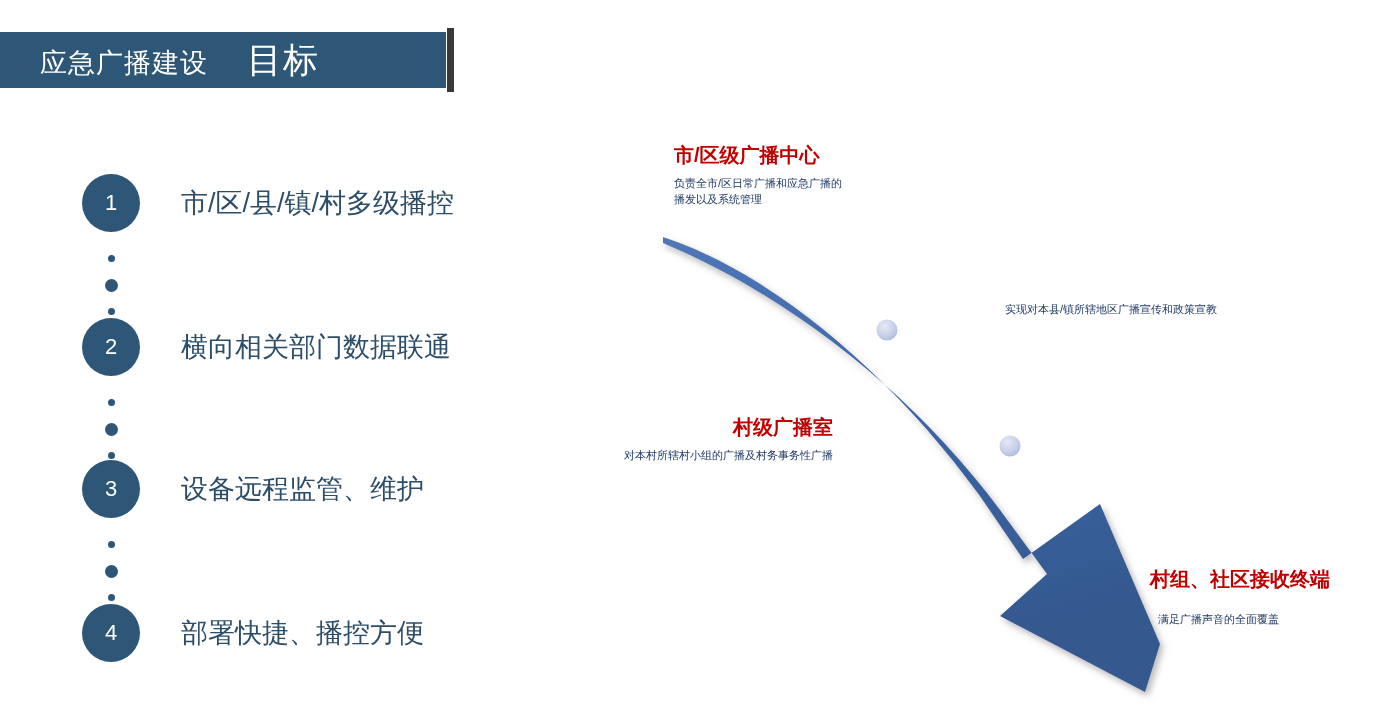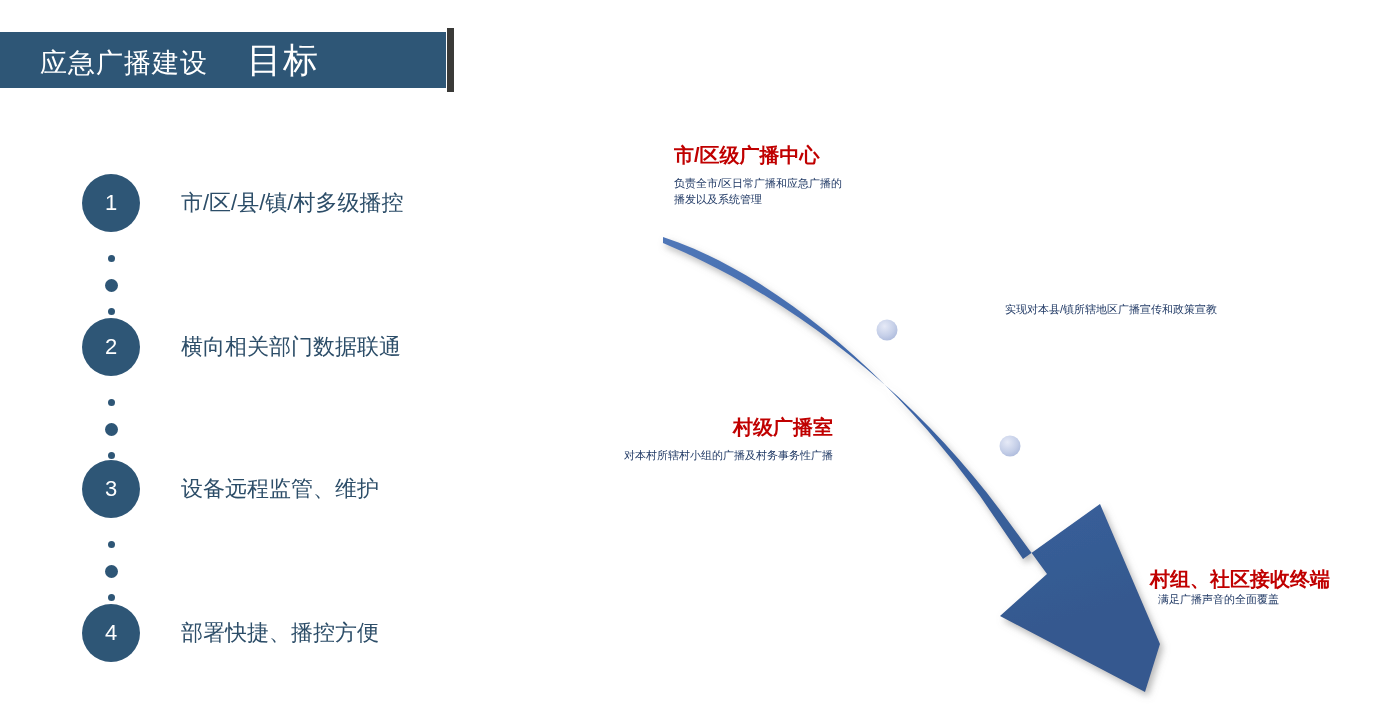--- a/index.html
+++ b/index.html
@@ -29,7 +29,7 @@
     font-size:22px;font-weight:400;flex:none;
   }
   .step-label{
-    margin-left:41px;color:#2C4D68;font-size:22px;white-space:nowrap;font-weight:400;
+    margin-left:41px;color:#2C4D68;font-size:27px;white-space:nowrap;font-weight:400;
   }
   .dot{position:absolute;border-radius:50%;background:#2E5676;left:111px;}
   .dot.sm{width:7px;height:7px;margin-left:-3.5px;}

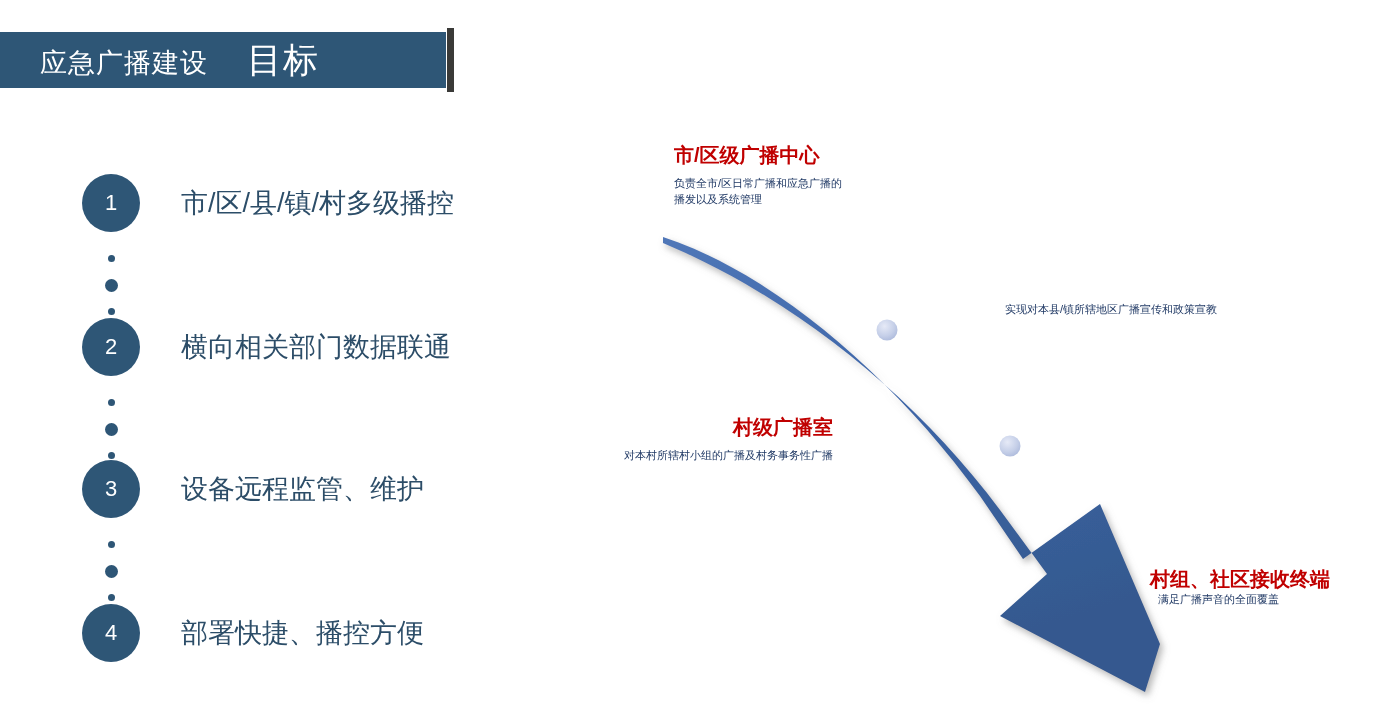--- a/index.html
+++ b/index.html
@@ -136,7 +136,7 @@
 
   <div class="node-label" style="left:590px;top:462px;">
     <div class="node-title">村组、社区接收终端</div>
-    <div class="node-desc" style="margin-top:0;margin-left:8px;">满足广播声音的全面覆盖</div>
+    <div class="node-desc" style="margin-top:20px;margin-left:8px;">满足广播声音的全面覆盖</div>
   </div>
 </div>
 

